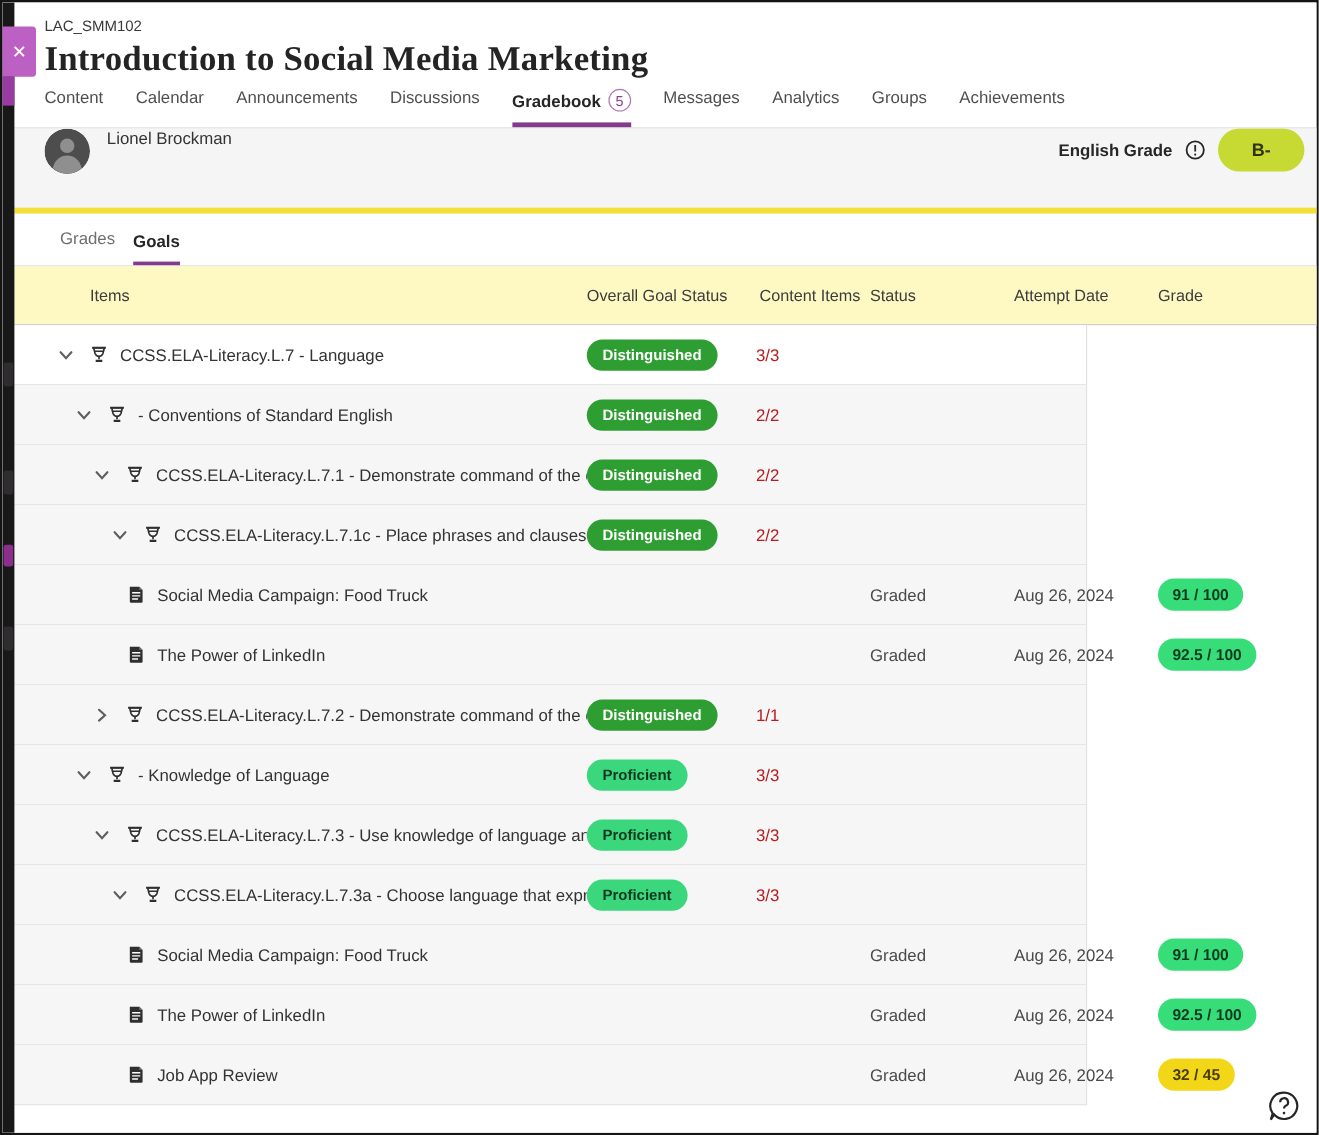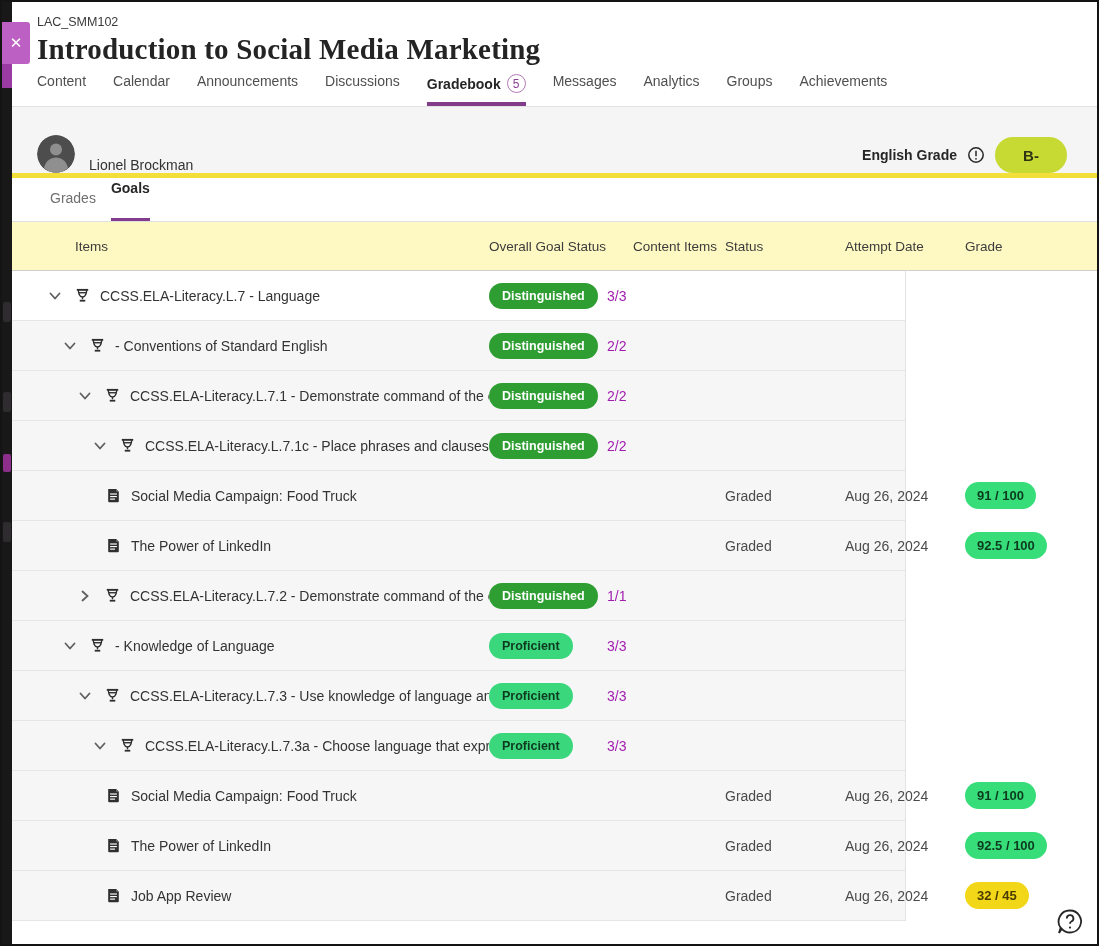--- a/index.html
+++ b/index.html
@@ -34,7 +34,7 @@
                font-size:12px; font-weight:400; display:flex; align-items:center; justify-content:center; }
 
   
-  .band { height:66px; background:#f5f5f6; display:flex; align-items:flex-end; padding:0 32px 0 25px; }
+  .band { height:66px; background:#f5f5f6; display:flex; align-items:flex-start; padding:0 12px 0 25px; }
   .avatar { width:38px; height:38px; border-radius:50%; overflow:hidden; flex:0 0 auto; }
   .student-name { margin-left:14px; font-size:14px; color:#333; }
   .band-right { margin-left:auto; display:flex; align-items:center; gap:10px; }

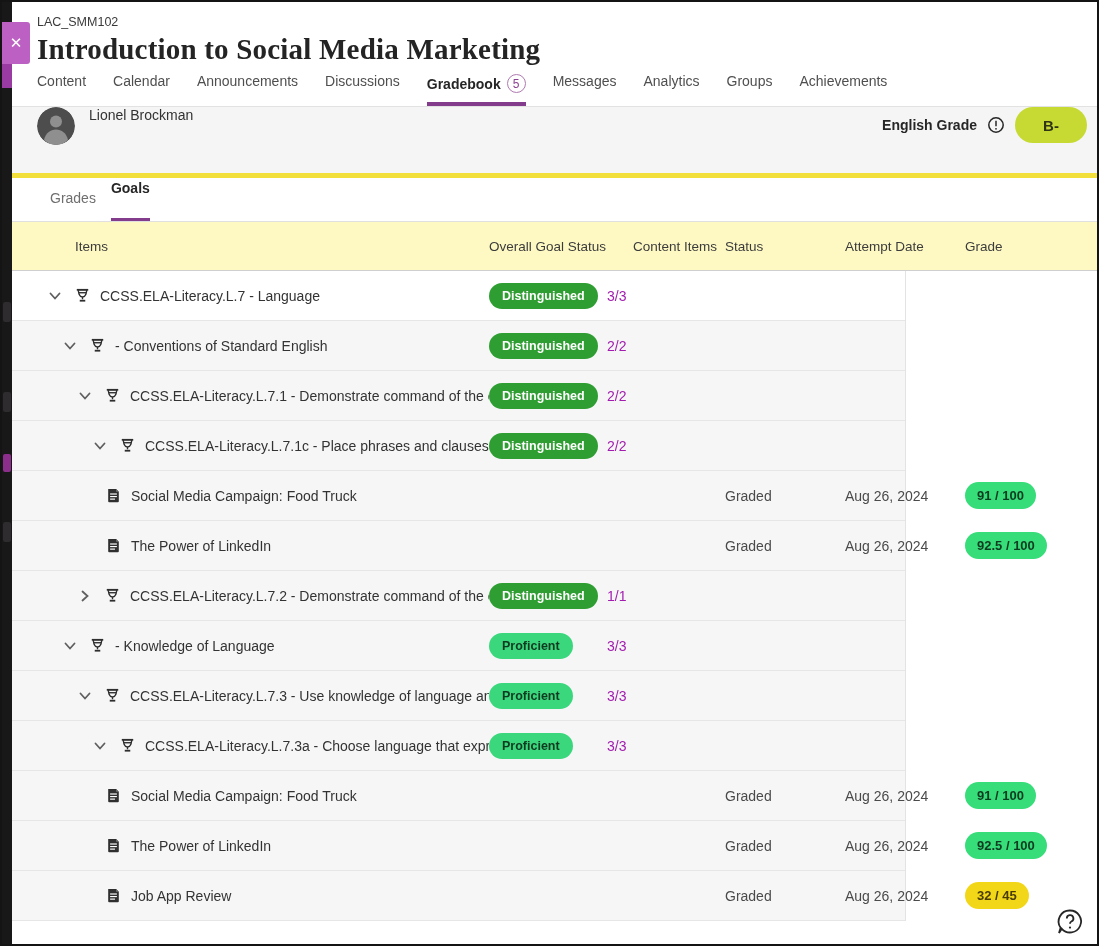--- a/index.html
+++ b/index.html
@@ -46,7 +46,7 @@
   
   .subtabs { height:44px; border-bottom:1px solid #e0e0e0; display:flex; gap:15px; align-items:flex-end; padding-left:38px; }
   .subtab { font-size:14px; color:#6f6f6f; padding-bottom:12px; cursor:pointer; border-bottom:3px solid transparent; }
-  .subtab.active { color:#262626; font-weight:700; border-bottom-color:#833c8c; padding-bottom:22px; }
+  .subtab.active { color:#262626; font-weight:700; border-bottom-color:#833c8c; padding-bottom:9px; }
 
   
   .goals-table { position:relative; }

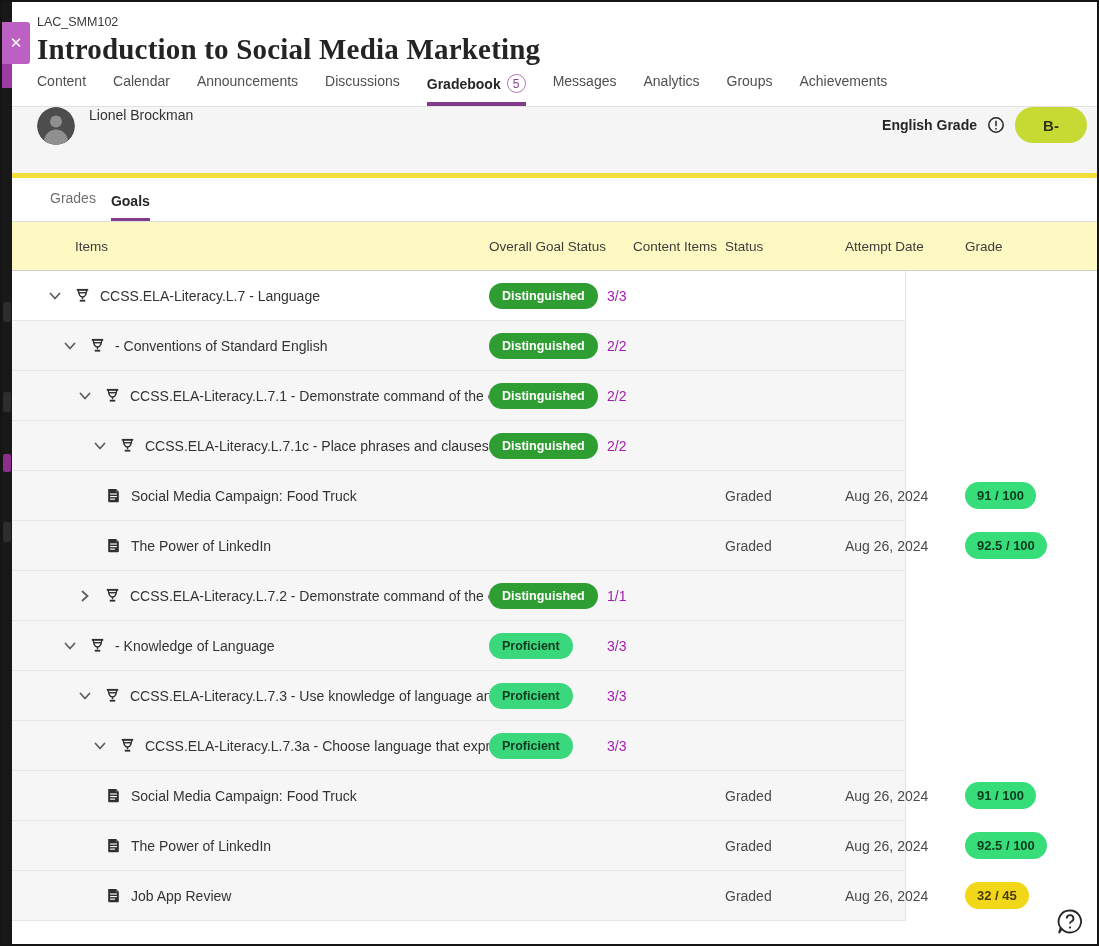--- a/index.html
+++ b/index.html
@@ -69,7 +69,7 @@
                  font-size:12.5px; font-weight:700; padding:6px 13px; white-space:nowrap; }
   .status-pill.distinguished { background:#2f9e32; color:#ffffff; }
   .status-pill.proficient { background:#3bd77d; color:#0e3a20; }
-  .count { color:#a21caf; }
+  .count { color:#b91c1c;margin-left:23px; }
   .status-text, .date-text { color:#4a4a4a; }
   .score-pill { display:inline-flex; align-items:center; justify-content:center; border-radius:15px;
                 font-size:13px; font-weight:700; padding:6px 12px; white-space:nowrap; }

